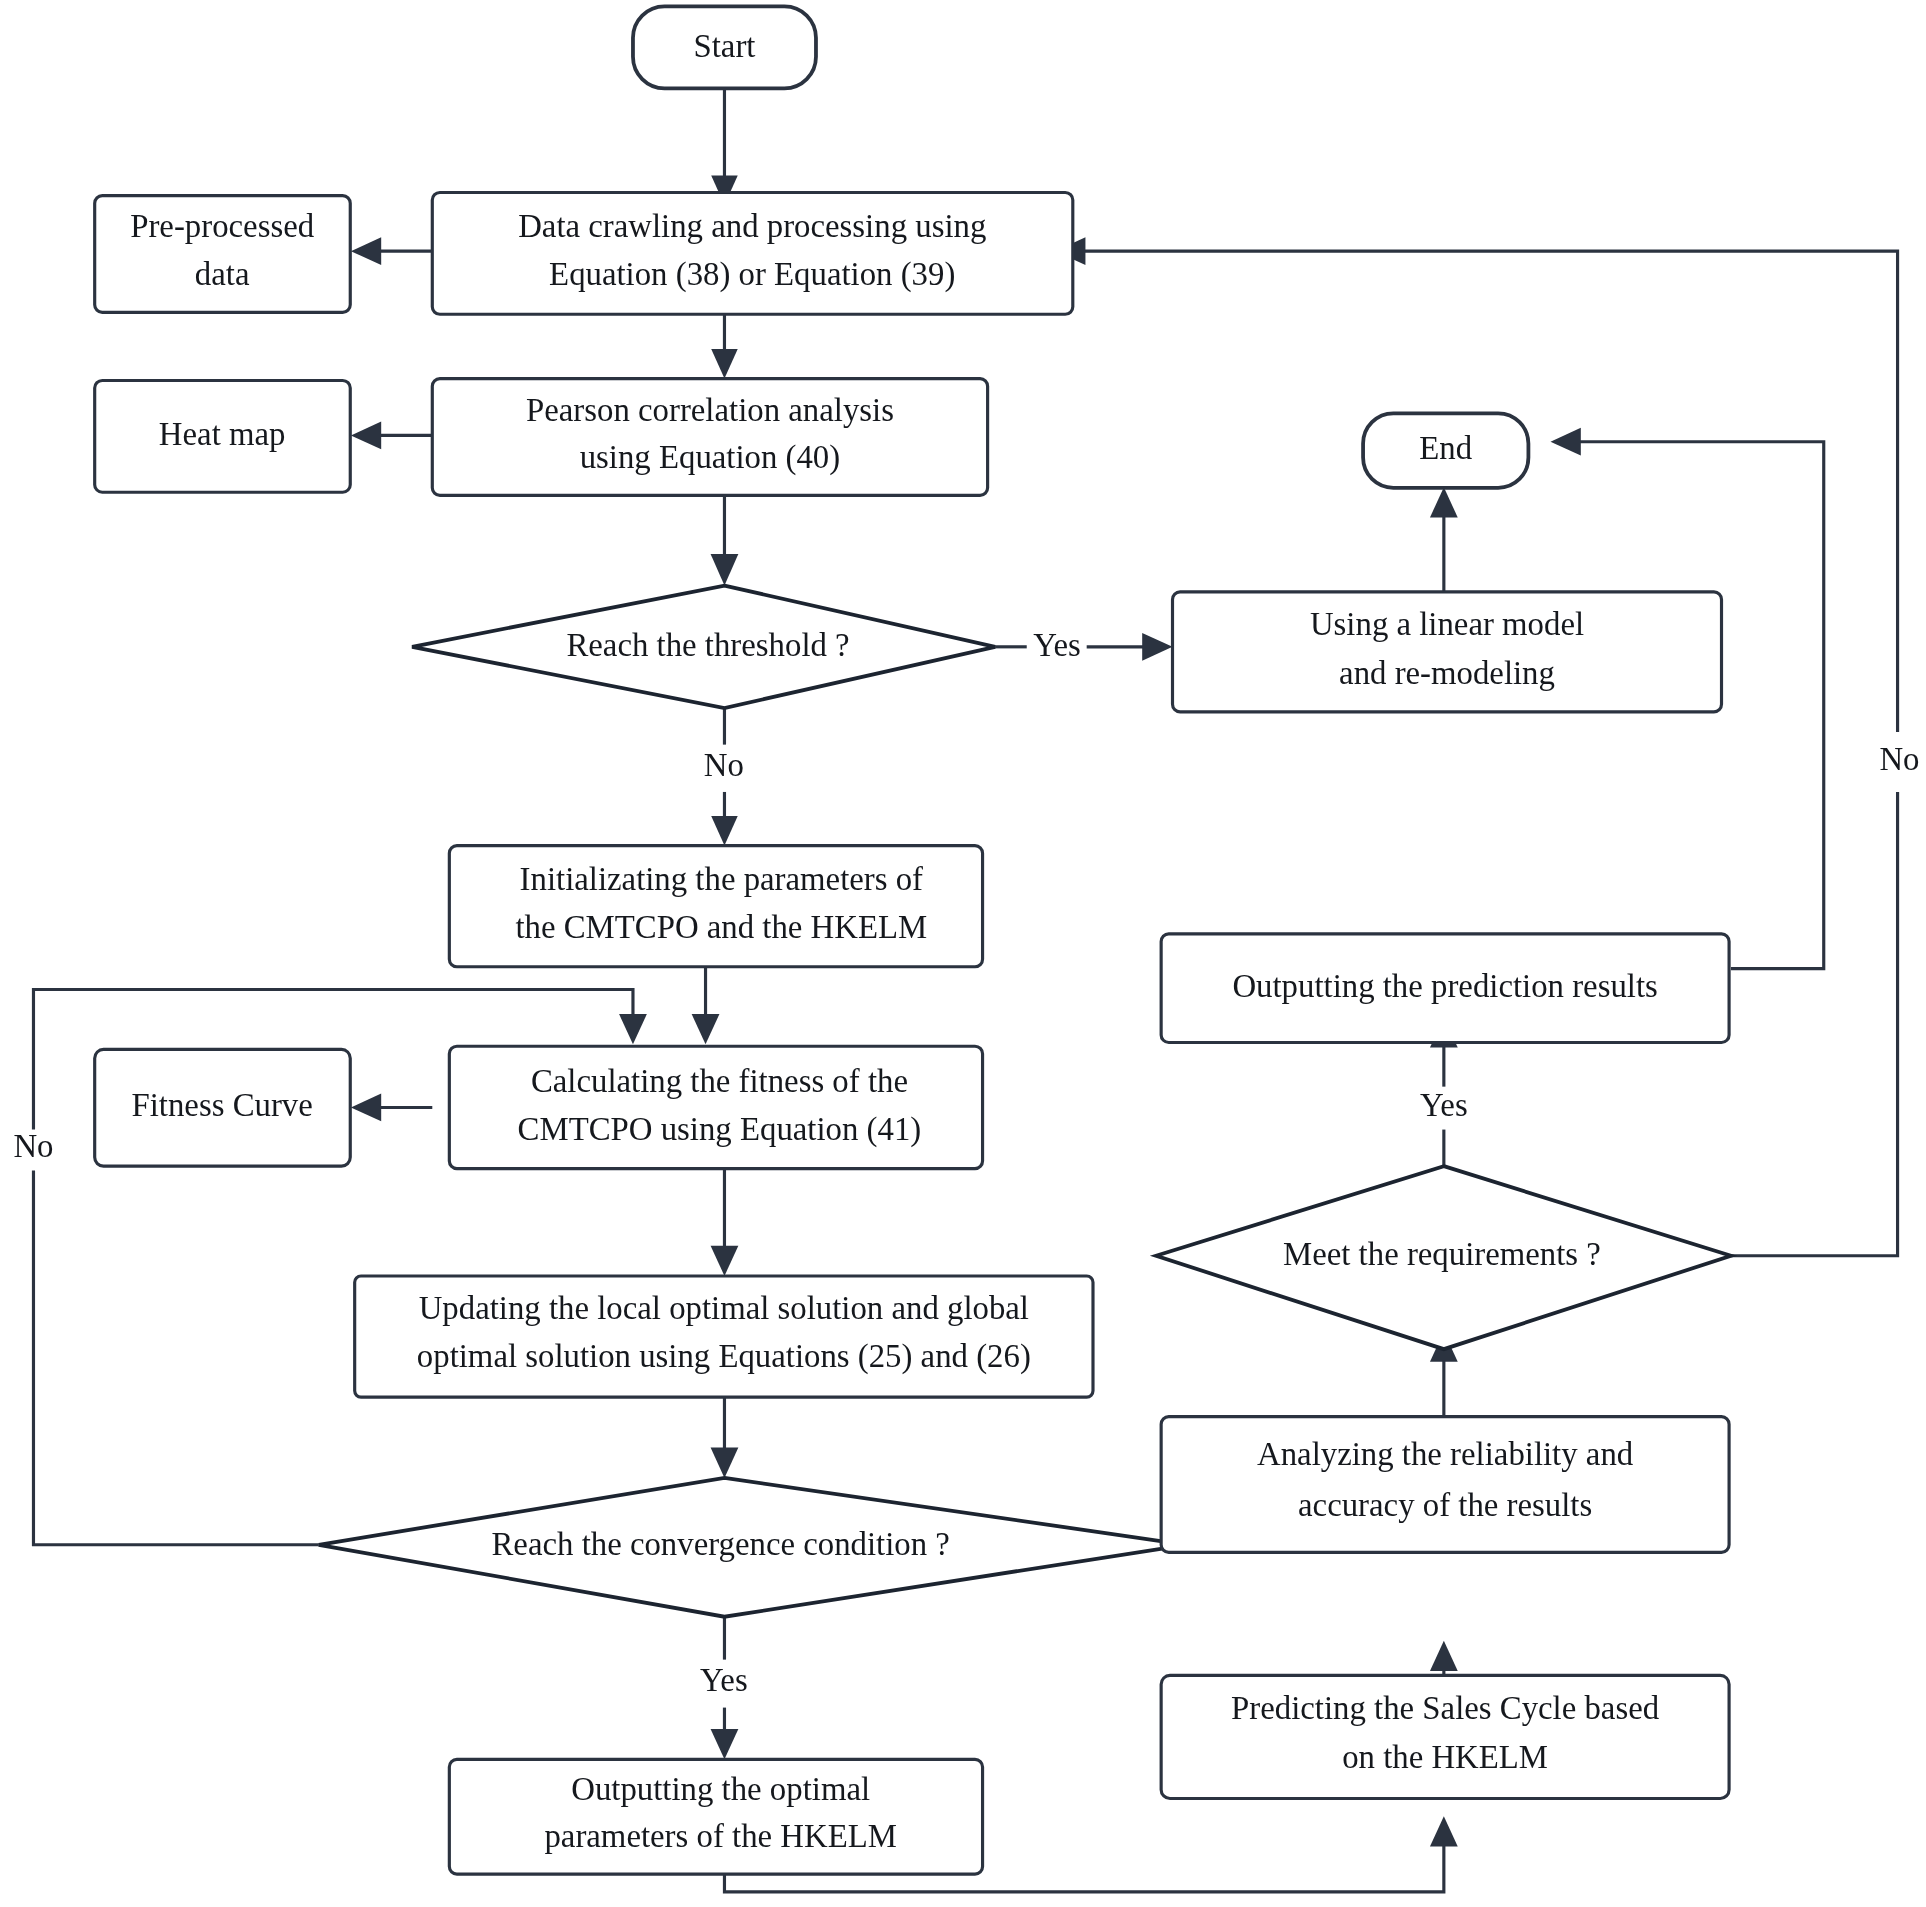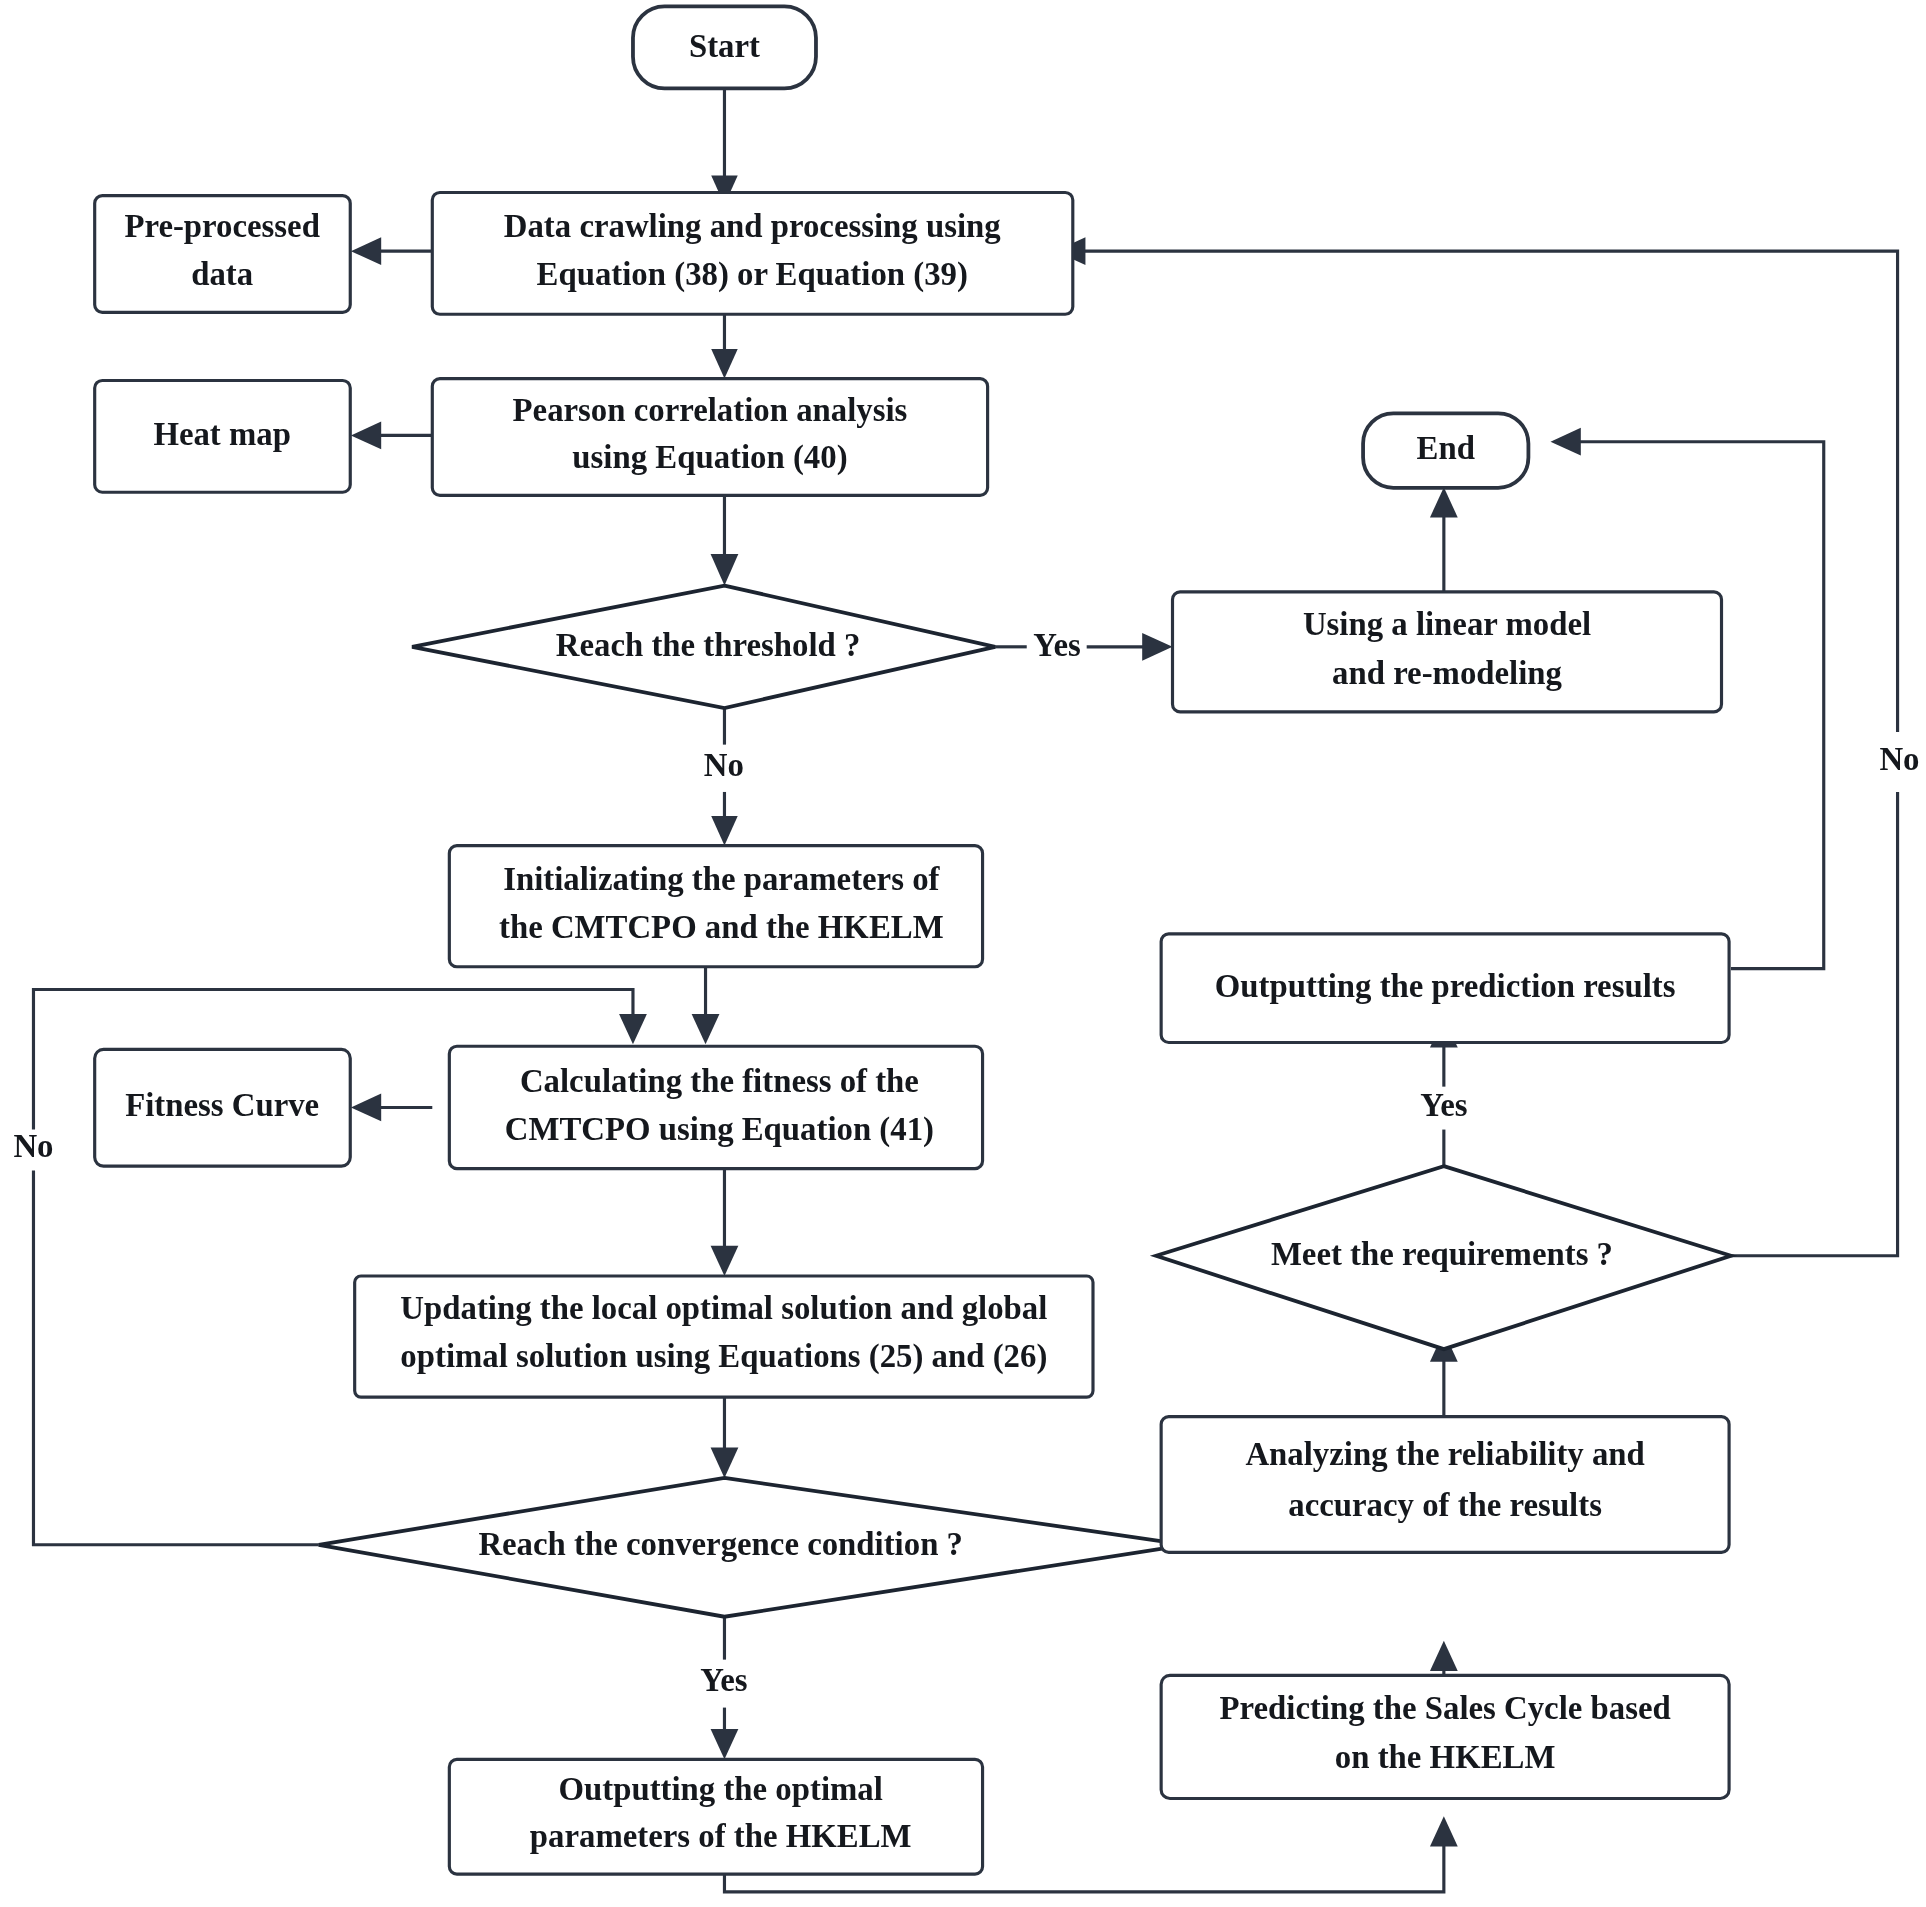--- a/index.html
+++ b/index.html
@@ -14,7 +14,6 @@
     background: #ffffff;
     overflow: hidden;
     font-family: "Liberation Serif", "DejaVu Serif", serif;
-    font-weight: bold;
   }
   svg.flow {
     position: absolute;

